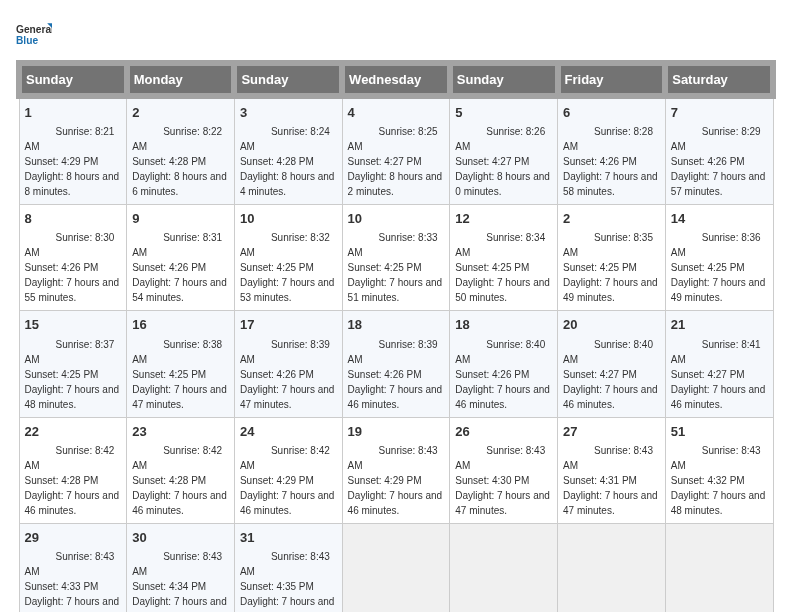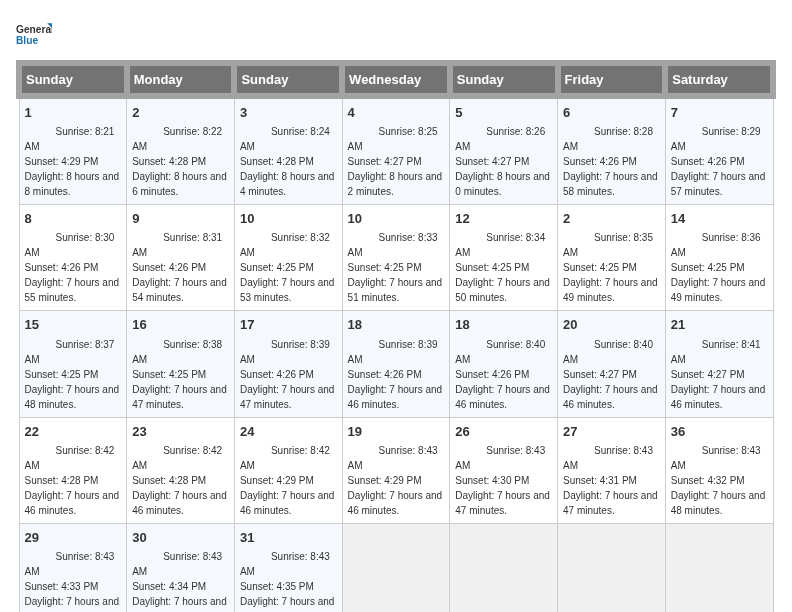--- a/index.html
+++ b/index.html
@@ -143,7 +143,7 @@
         <td><span class="day-num">19</span><span class="day-info">Sunrise: 8:43 AM<br>Sunset: 4:29 PM<br>Daylight: 7 hours and 46 minutes.</span></td>
         <td><span class="day-num">26</span><span class="day-info">Sunrise: 8:43 AM<br>Sunset: 4:30 PM<br>Daylight: 7 hours and 47 minutes.</span></td>
         <td><span class="day-num">27</span><span class="day-info">Sunrise: 8:43 AM<br>Sunset: 4:31 PM<br>Daylight: 7 hours and 47 minutes.</span></td>
-        <td><span class="day-num">36</span><span class="day-info">Sunrise: 8:43 AM<br>Sunset: 4:32 PM<br>Daylight: 7 hours and 48 minutes.</span></td>
+        <td><span class="day-num">51</span><span class="day-info">Sunrise: 8:43 AM<br>Sunset: 4:32 PM<br>Daylight: 7 hours and 48 minutes.</span></td>
       </tr>
       <tr>
         <td><span class="day-num">29</span><span class="day-info">Sunrise: 8:43 AM<br>Sunset: 4:33 PM<br>Daylight: 7 hours and 49 minutes.</span></td>

